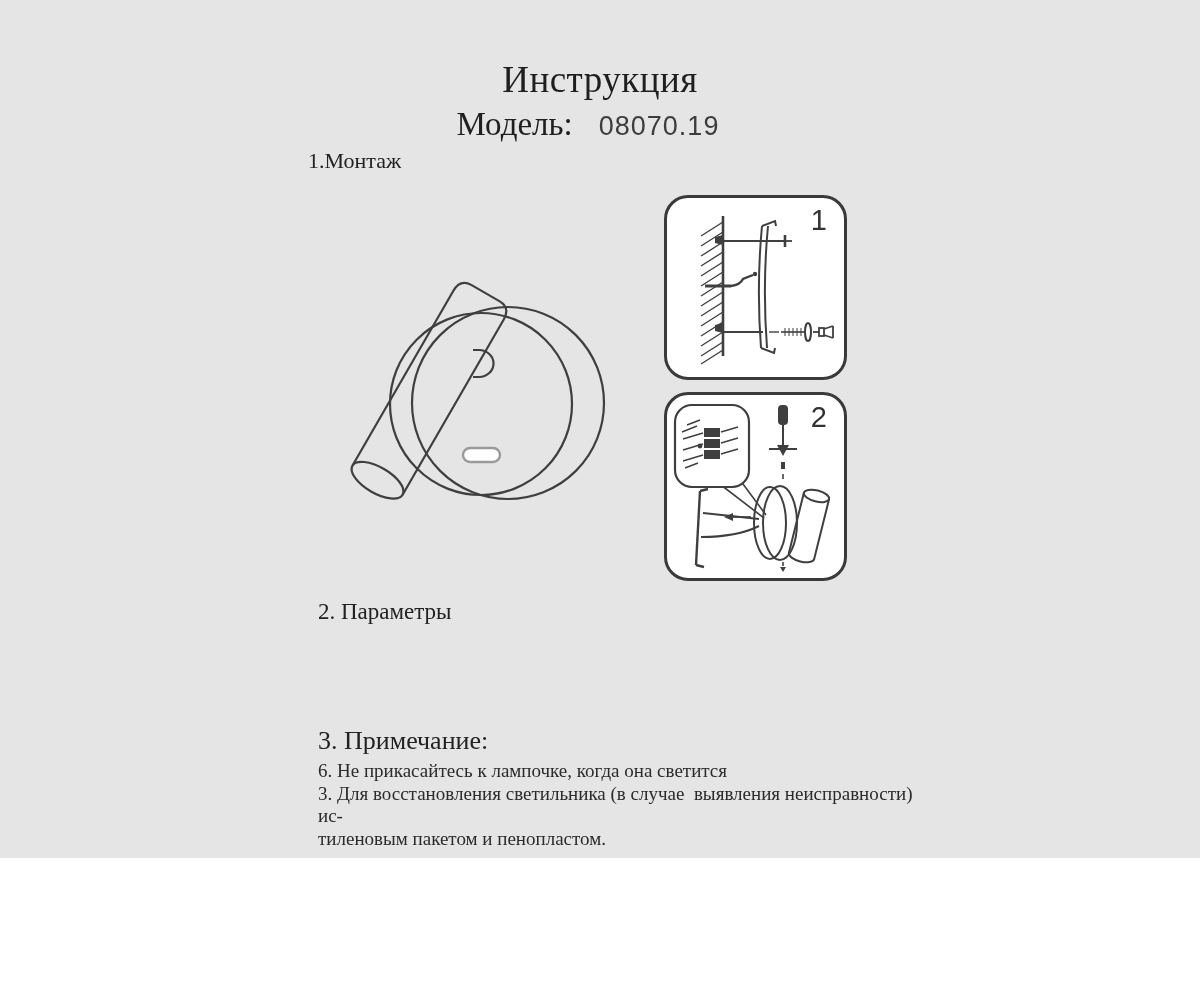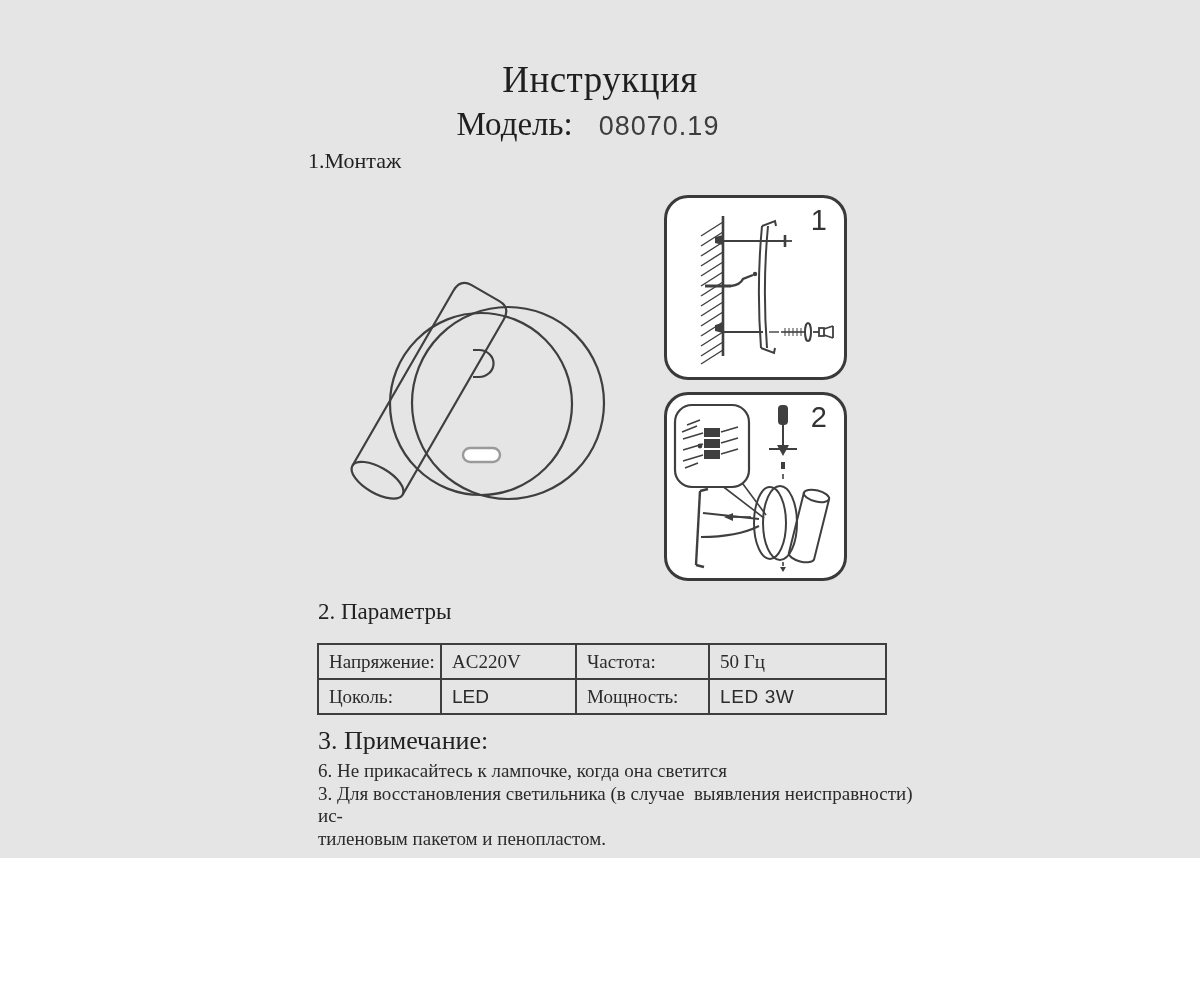--- a/index.html
+++ b/index.html
@@ -200,22 +200,6 @@
 
   <div class="abs h-params">2. Параметры</div>
 
-  <table class="params">
-    <tbody>
-        <tr>
-      <td class="c0">Напряжение:</td>
-      <td class="c1">AC220V</td>
-      <td class="c2">Частота:</td>
-      <td class="c3">50 Гц</td>
-    </tr>
-    <tr>
-      <td class="c0">Цоколь:</td>
-      <td class="c1 sans">LED</td>
-      <td class="c2">Мощность:</td>
-      <td class="c3 sans-small">LED 3W</td>
-    </tr>
-  </tbody>
-    </table>
 
   <div class="abs h-notes">3. Примечание:</div>
 

